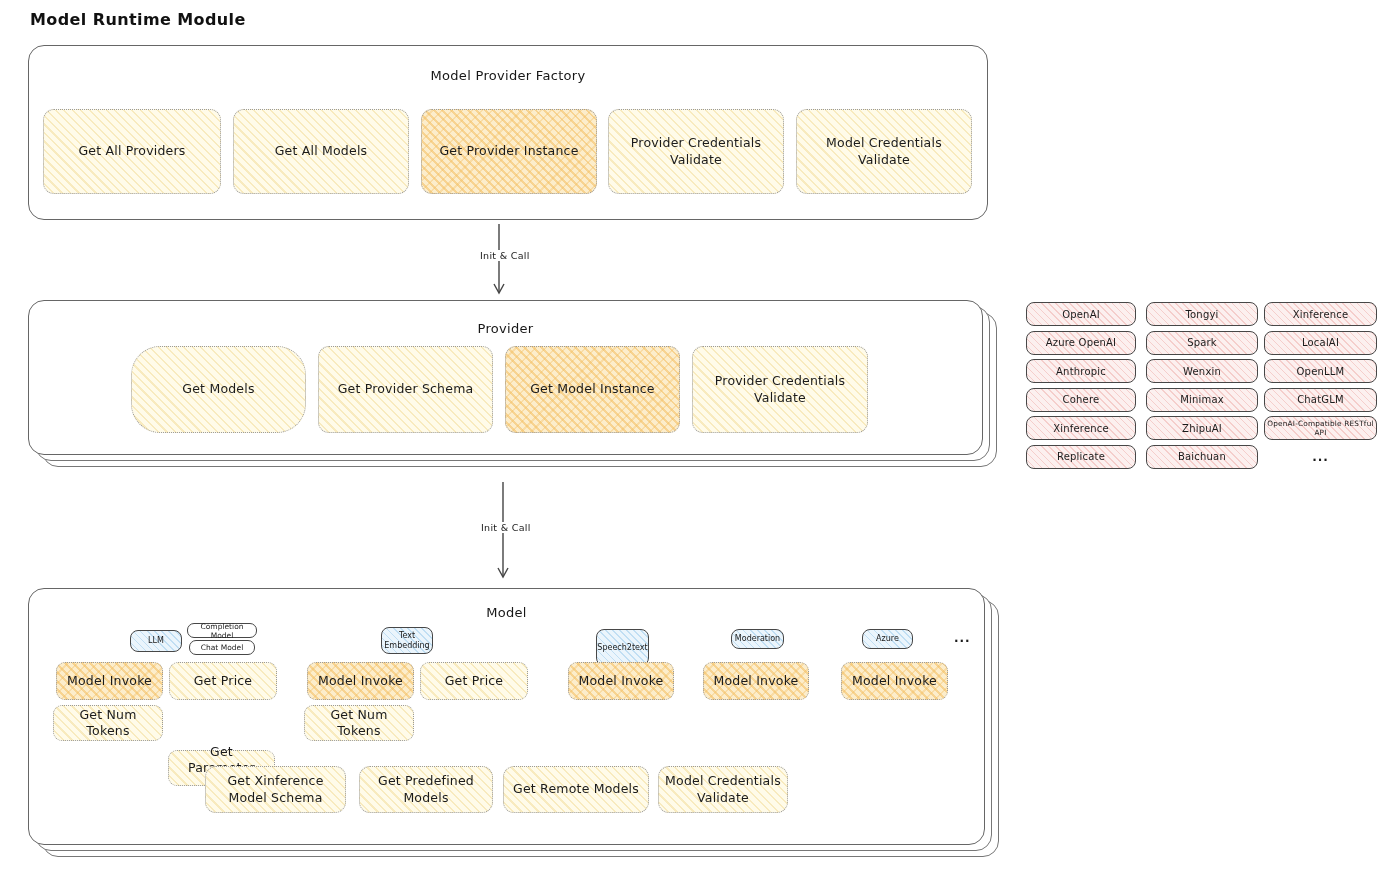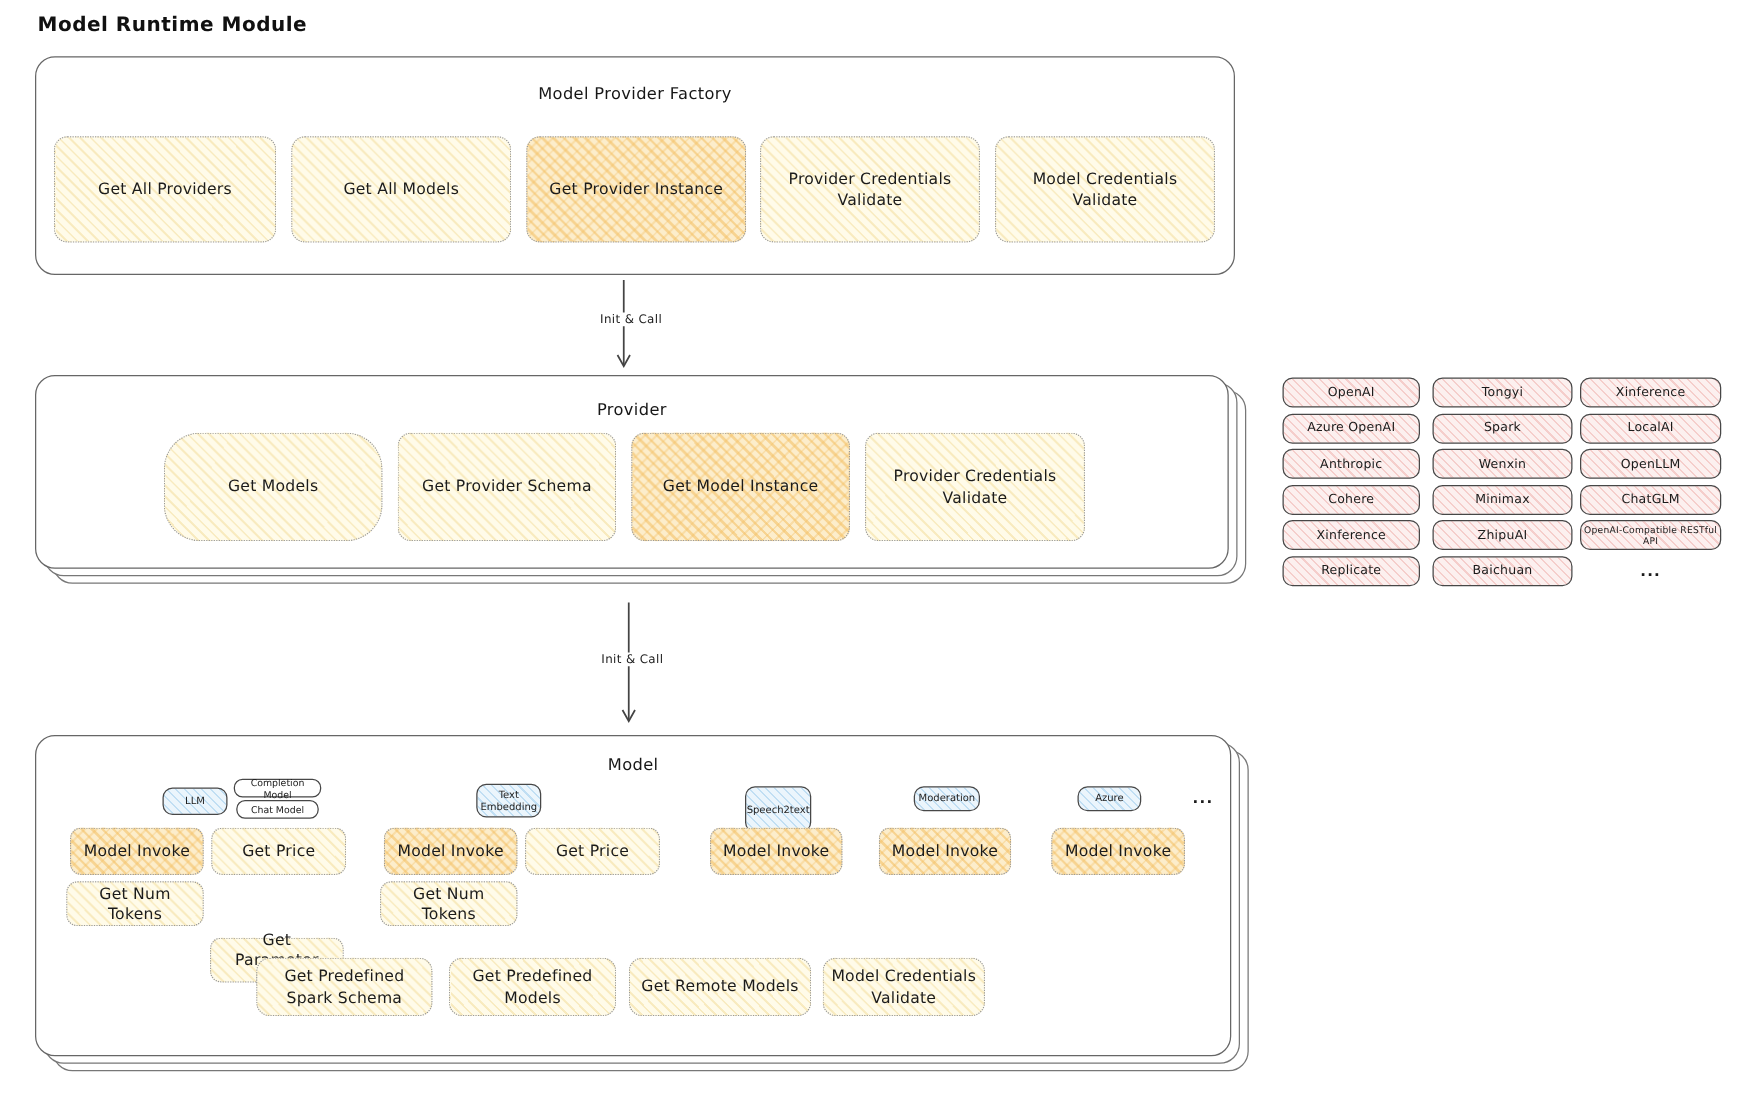--- a/index.html
+++ b/index.html
@@ -168,7 +168,7 @@
     <div class="fbox yellow" style="left:139px;top:116px;width:107px;height:36px;border-radius:9px;margin-top:45px;">Get Parameter Rules</div>
     <div class="fbox yellow" style="left:275px;top:116px;width:110px;height:36px;border-radius:9px;">Get Num Tokens</div>
 
-    <div class="fbox yellow" style="left:176px;top:177px;width:141px;height:47px;">Get Predefined Spark Schema</div>
+    <div class="fbox yellow" style="left:176px;top:177px;width:141px;height:47px;">Get Xinference Model Schema</div>
     <div class="fbox yellow" style="left:330px;top:177px;width:134px;height:47px;">Get Predefined Models</div>
     <div class="fbox yellow" style="left:474px;top:177px;width:146px;height:47px;">Get Remote Models</div>
     <div class="fbox yellow" style="left:629px;top:177px;width:130px;height:47px;">Model Credentials Validate</div>

